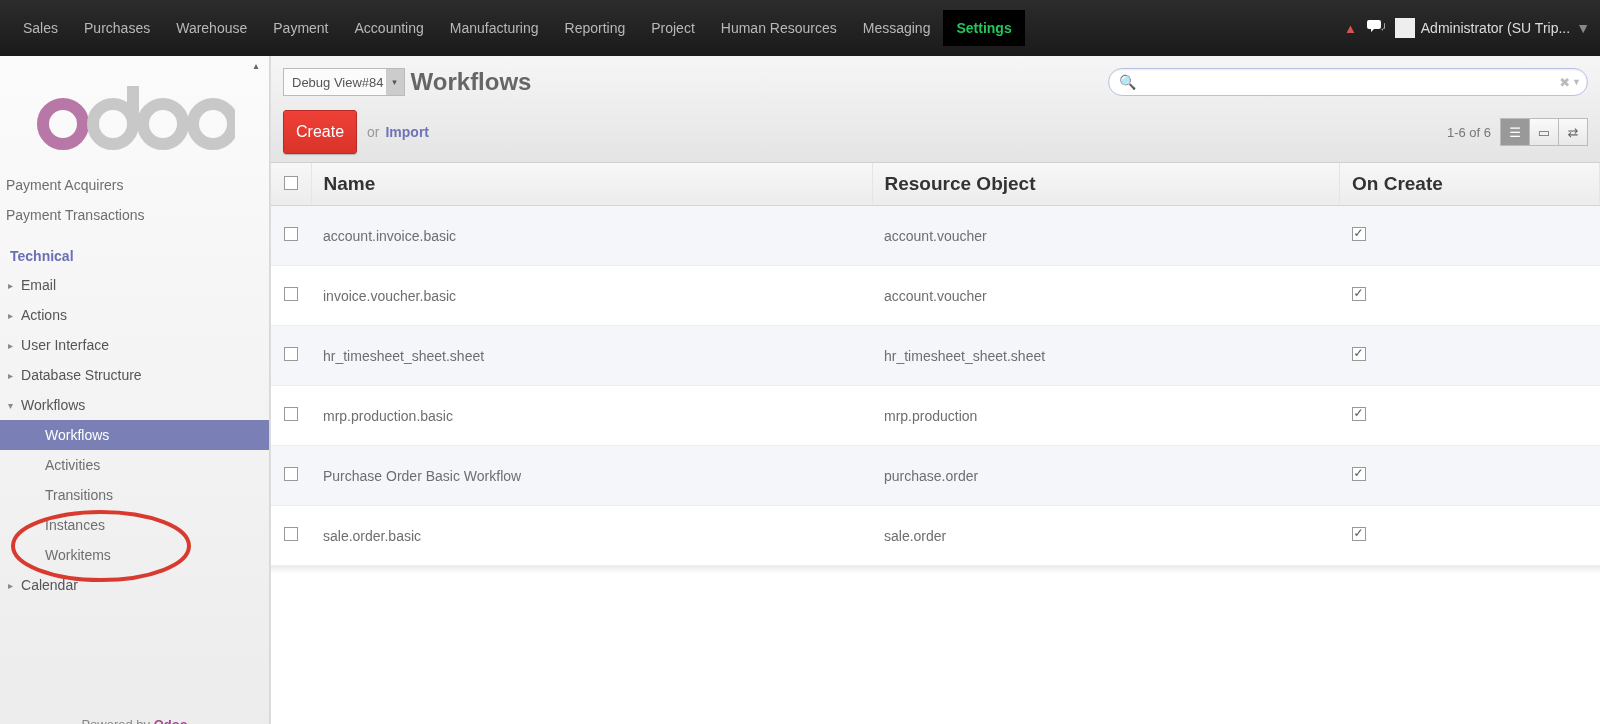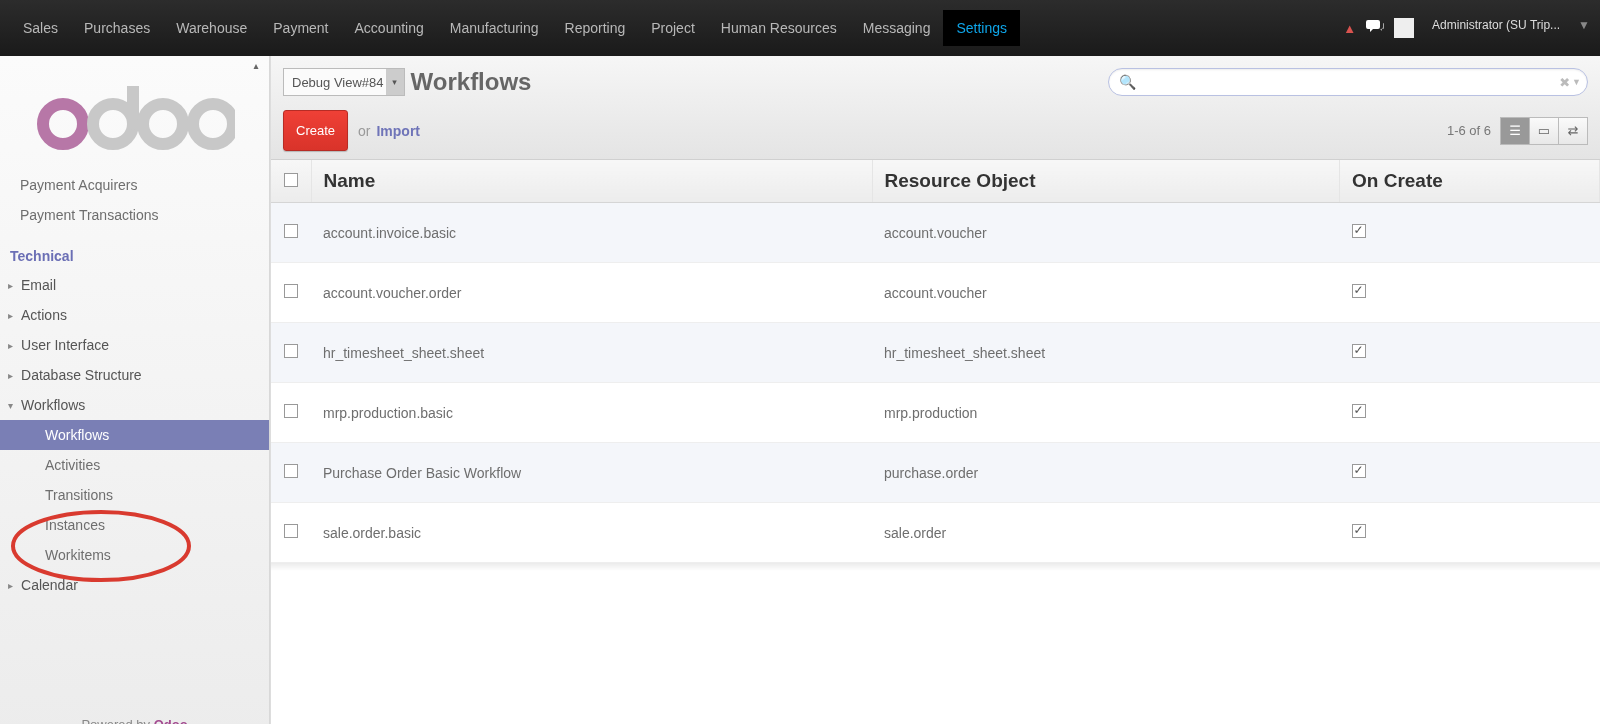--- a/index.html
+++ b/index.html
@@ -9,7 +9,7 @@
 .topbar { height: 56px; background: linear-gradient(#2c2c2c,#1a1a1a); display: flex; align-items: center; padding: 0 10px; color: #b8b8b8; }
 .topbar .menu { display: flex; gap: 0; }
 .topbar .menu-item { padding: 10px 13px; cursor: pointer; color: #b8b8b8; font-size: 14px; }
-.topbar .menu-item.active { background: #000; color: #0ea5e9; }
+.topbar .menu-item.active { background: #000; color: #22c55e; font-weight: bold; }
 .topbar .right { margin-left: auto; display: flex; align-items: center; gap: 10px; }
 .topbar .warn { color: #d9534f; font-weight: bold; }
 .topbar .chat { color: #fff; }

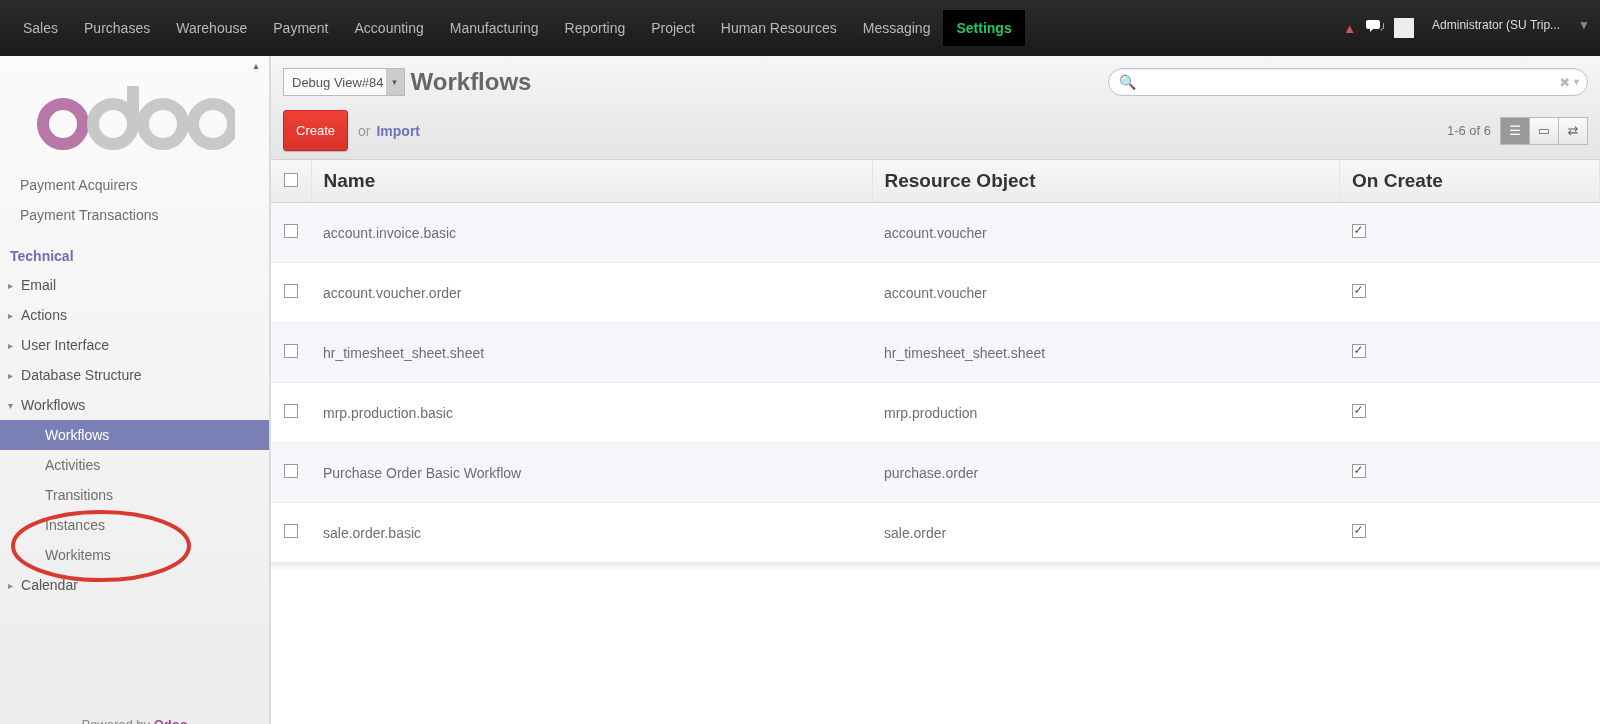--- a/index.html
+++ b/index.html
@@ -13,7 +13,7 @@
 .topbar .right { margin-left: auto; display: flex; align-items: center; gap: 10px; }
 .topbar .warn { color: #d9534f; font-weight: bold; }
 .topbar .chat { color: #fff; }
-.topbar .user-box { display: flex; gap: 18px; color: #ddd; font-size: 12px; }
+.topbar .user-box { display: flex; align-items: center; gap: 6px; color: #ddd; font-size: 14px; }
 .topbar .avatar { width: 20px; height: 20px; background: #eee; display:inline-block; }
 .topbar .caret { color:#888; }
 

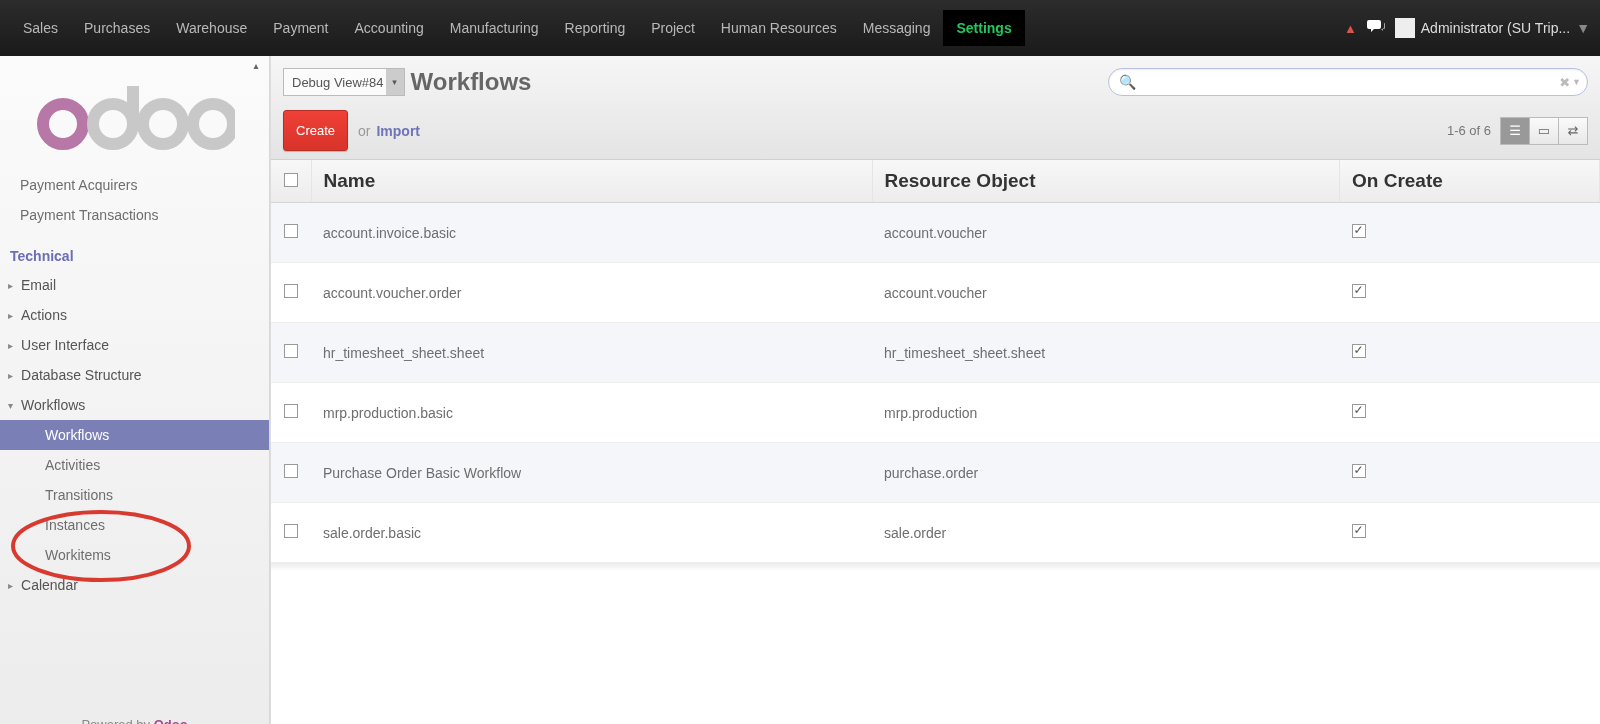--- a/index.html
+++ b/index.html
@@ -50,7 +50,7 @@
 .search-box input { flex:1; border:none; outline:none; font-size:13px; margin-left:4px; color:#555; }
 .search-box .clear { color:#bbb; font-size:13px; display:flex; align-items:center; gap:2px;}
 .head-row2 { display:flex; align-items:center; margin-top:14px; }
-.btn-create { background: linear-gradient(#ef4036,#d9332a); color:#fff; border:1px solid #b72c25; border-radius:3px; padding:12px 12px; font-size:13px; cursor:pointer; box-shadow: 0 1px 1px rgba(0,0,0,.2); }
+.btn-create { background: linear-gradient(#ef4036,#d9332a); color:#fff; border:1px solid #b72c25; border-radius:3px; padding:12px 12px; font-size:16px; cursor:pointer; box-shadow: 0 1px 1px rgba(0,0,0,.2); }
 .or-text { color:#999; margin:0 6px 0 10px; font-size:14px;}
 .import-link { color:#6f74b8; font-weight:bold; cursor:pointer; font-size:14px;}
 .pager { margin-left:auto; display:flex; align-items:center; gap:10px;justify-content:space-between; }

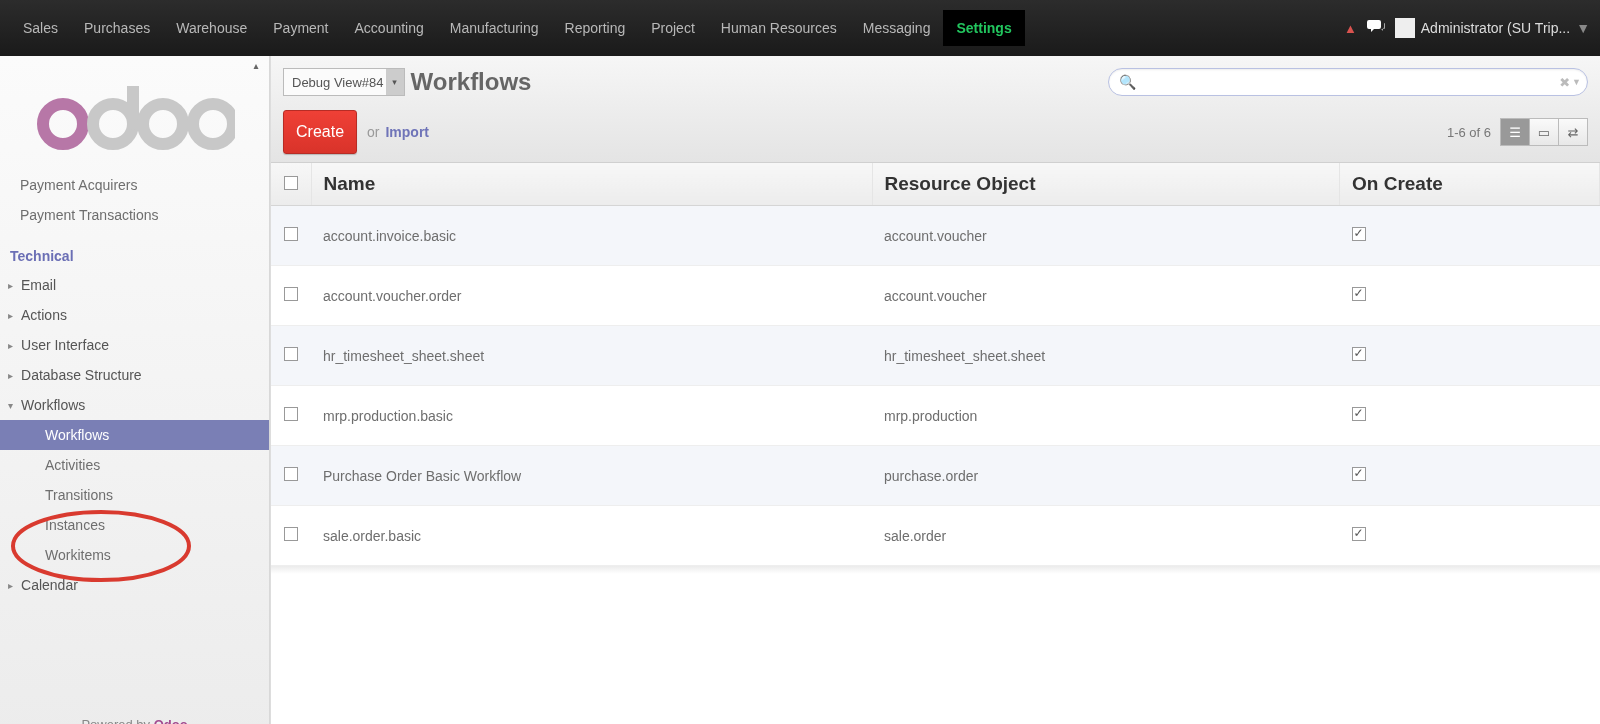--- a/index.html
+++ b/index.html
@@ -25,7 +25,7 @@
 .logo-wrap { padding: 30px 20px 20px; text-align:center; }
 .logo-wrap svg { display:block; margin:0 auto; }
 .side-list { padding: 0 0 10px 0; }
-.side-item { padding: 7px 10px 7px 20px; color: #6e6e6e; cursor:pointer; font-size:14px; display:flex; align-items:center; gap:4px; }
+.side-item { padding: 7px 10px 7px 6px; color: #6e6e6e; cursor:pointer; font-size:14px; display:flex; align-items:center; gap:4px; }
 .side-heading { padding: 8px 10px 6px 10px; color: #6b6fb5; font-weight: bold; font-size:14px; }
 .side-group { padding: 7px 10px 7px 8px; color: #555; font-size:14px; display:flex; align-items:center; gap:4px; }
 .caret-right::before{ content:"▸"; color:#888; font-size:10px; margin-right:4px; }

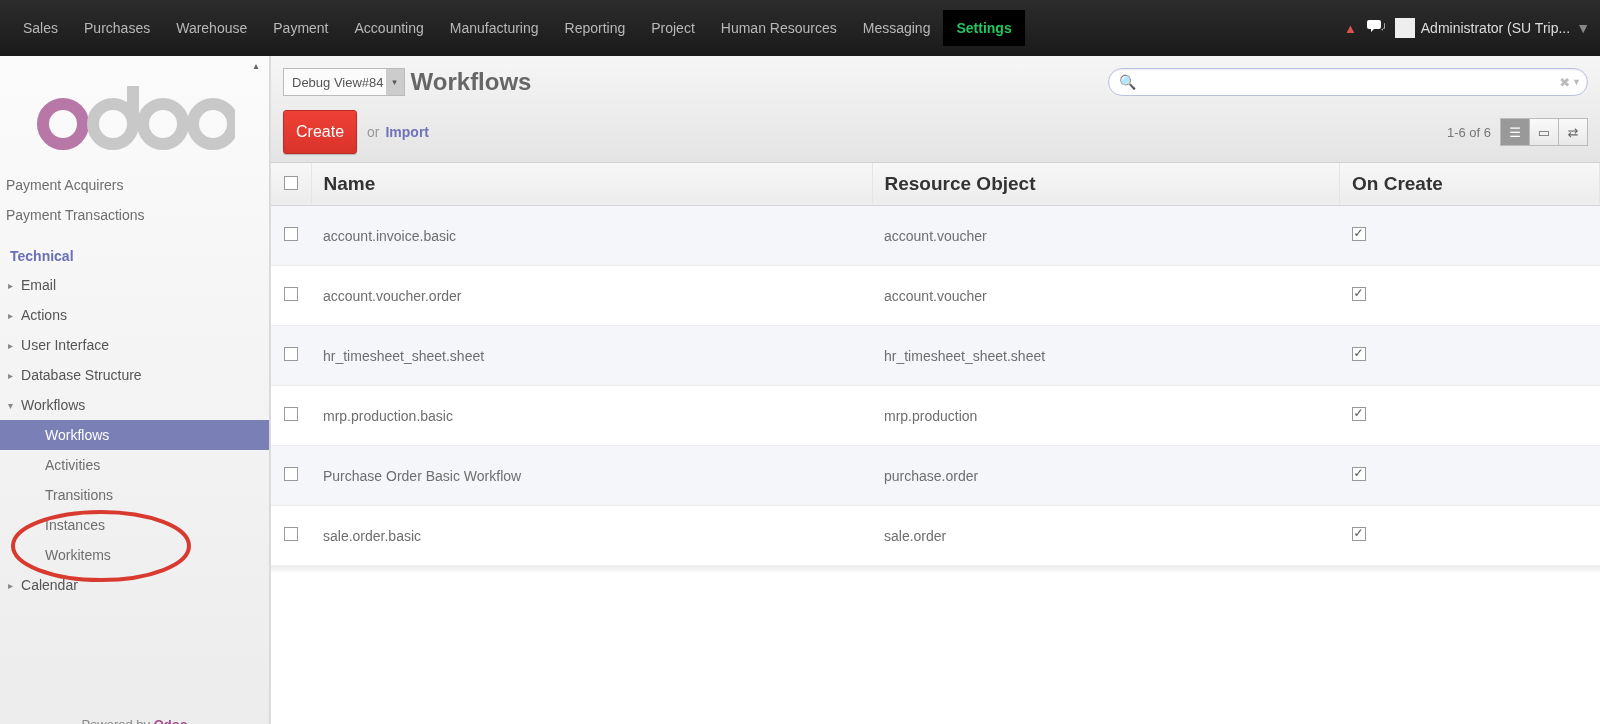--- a/index.html
+++ b/index.html
@@ -192,7 +192,7 @@
             </tr>
             <tr>
               <td class="chk-col"><span class="chk"></span></td>
-              <td>account.voucher.order</td>
+              <td>invoice.voucher.basic</td>
               <td>account.voucher</td>
               <td class="oncreate-col"><span class="chk checked"></span></td>
             </tr>

